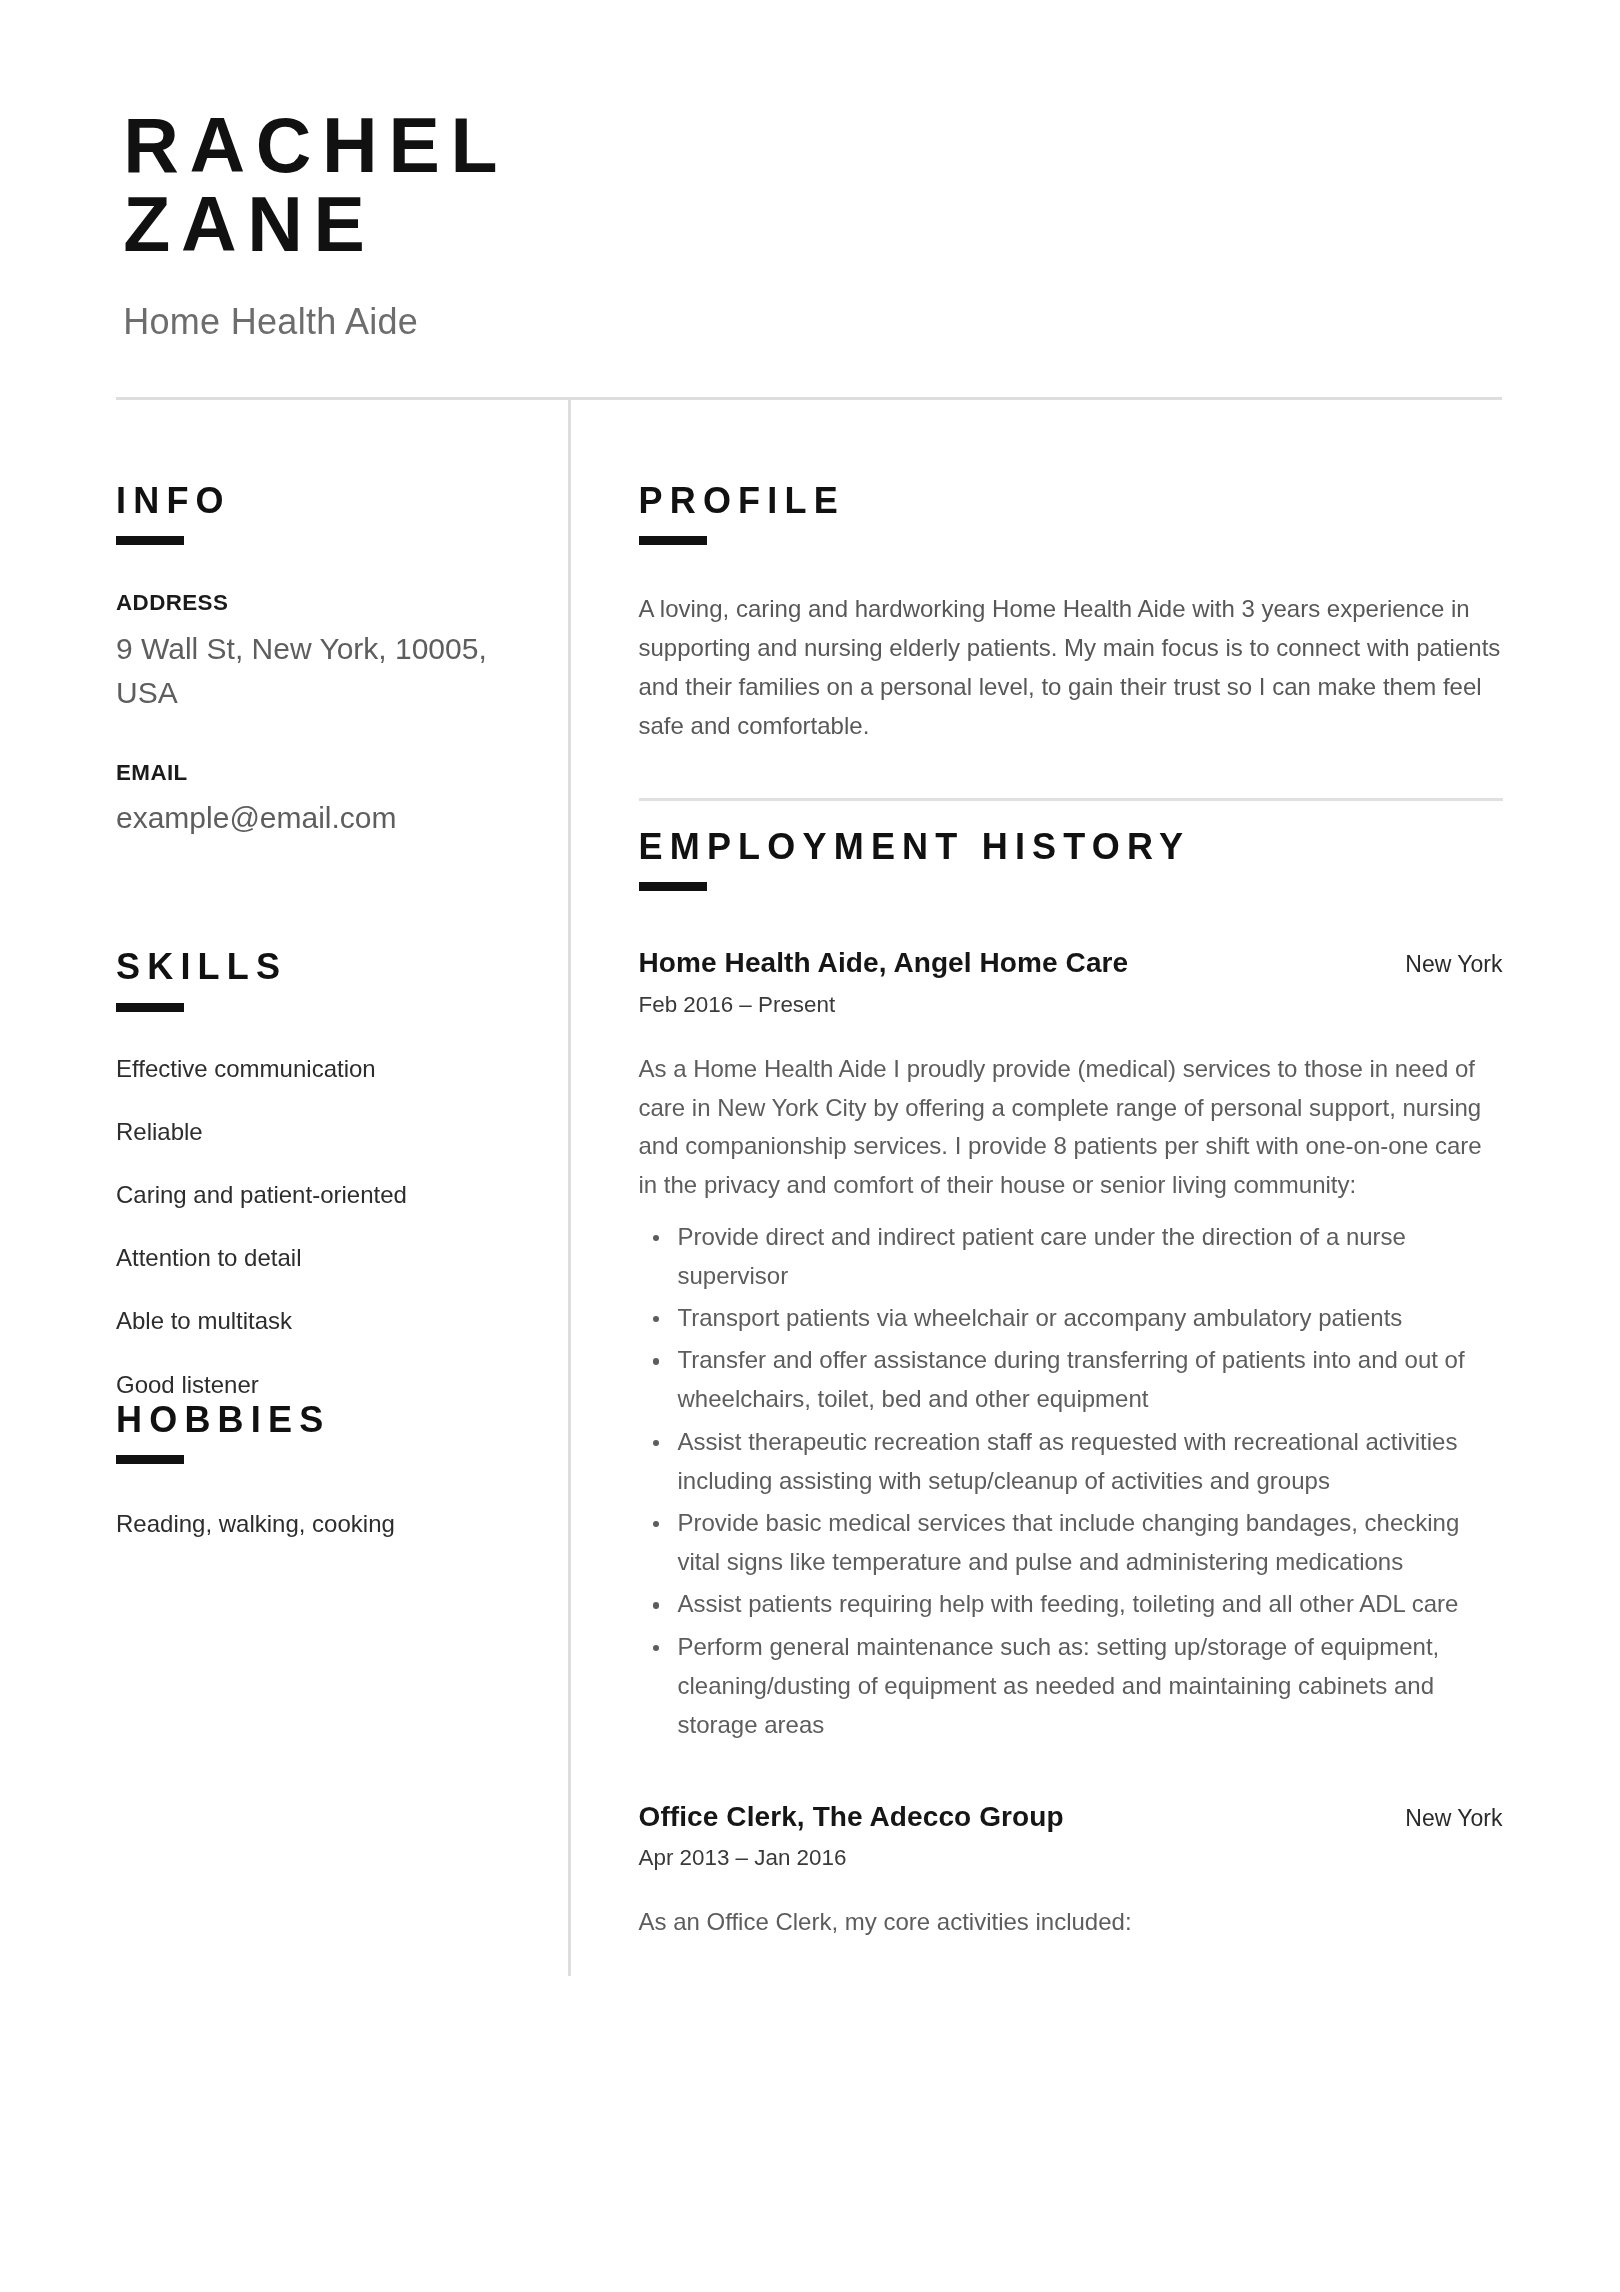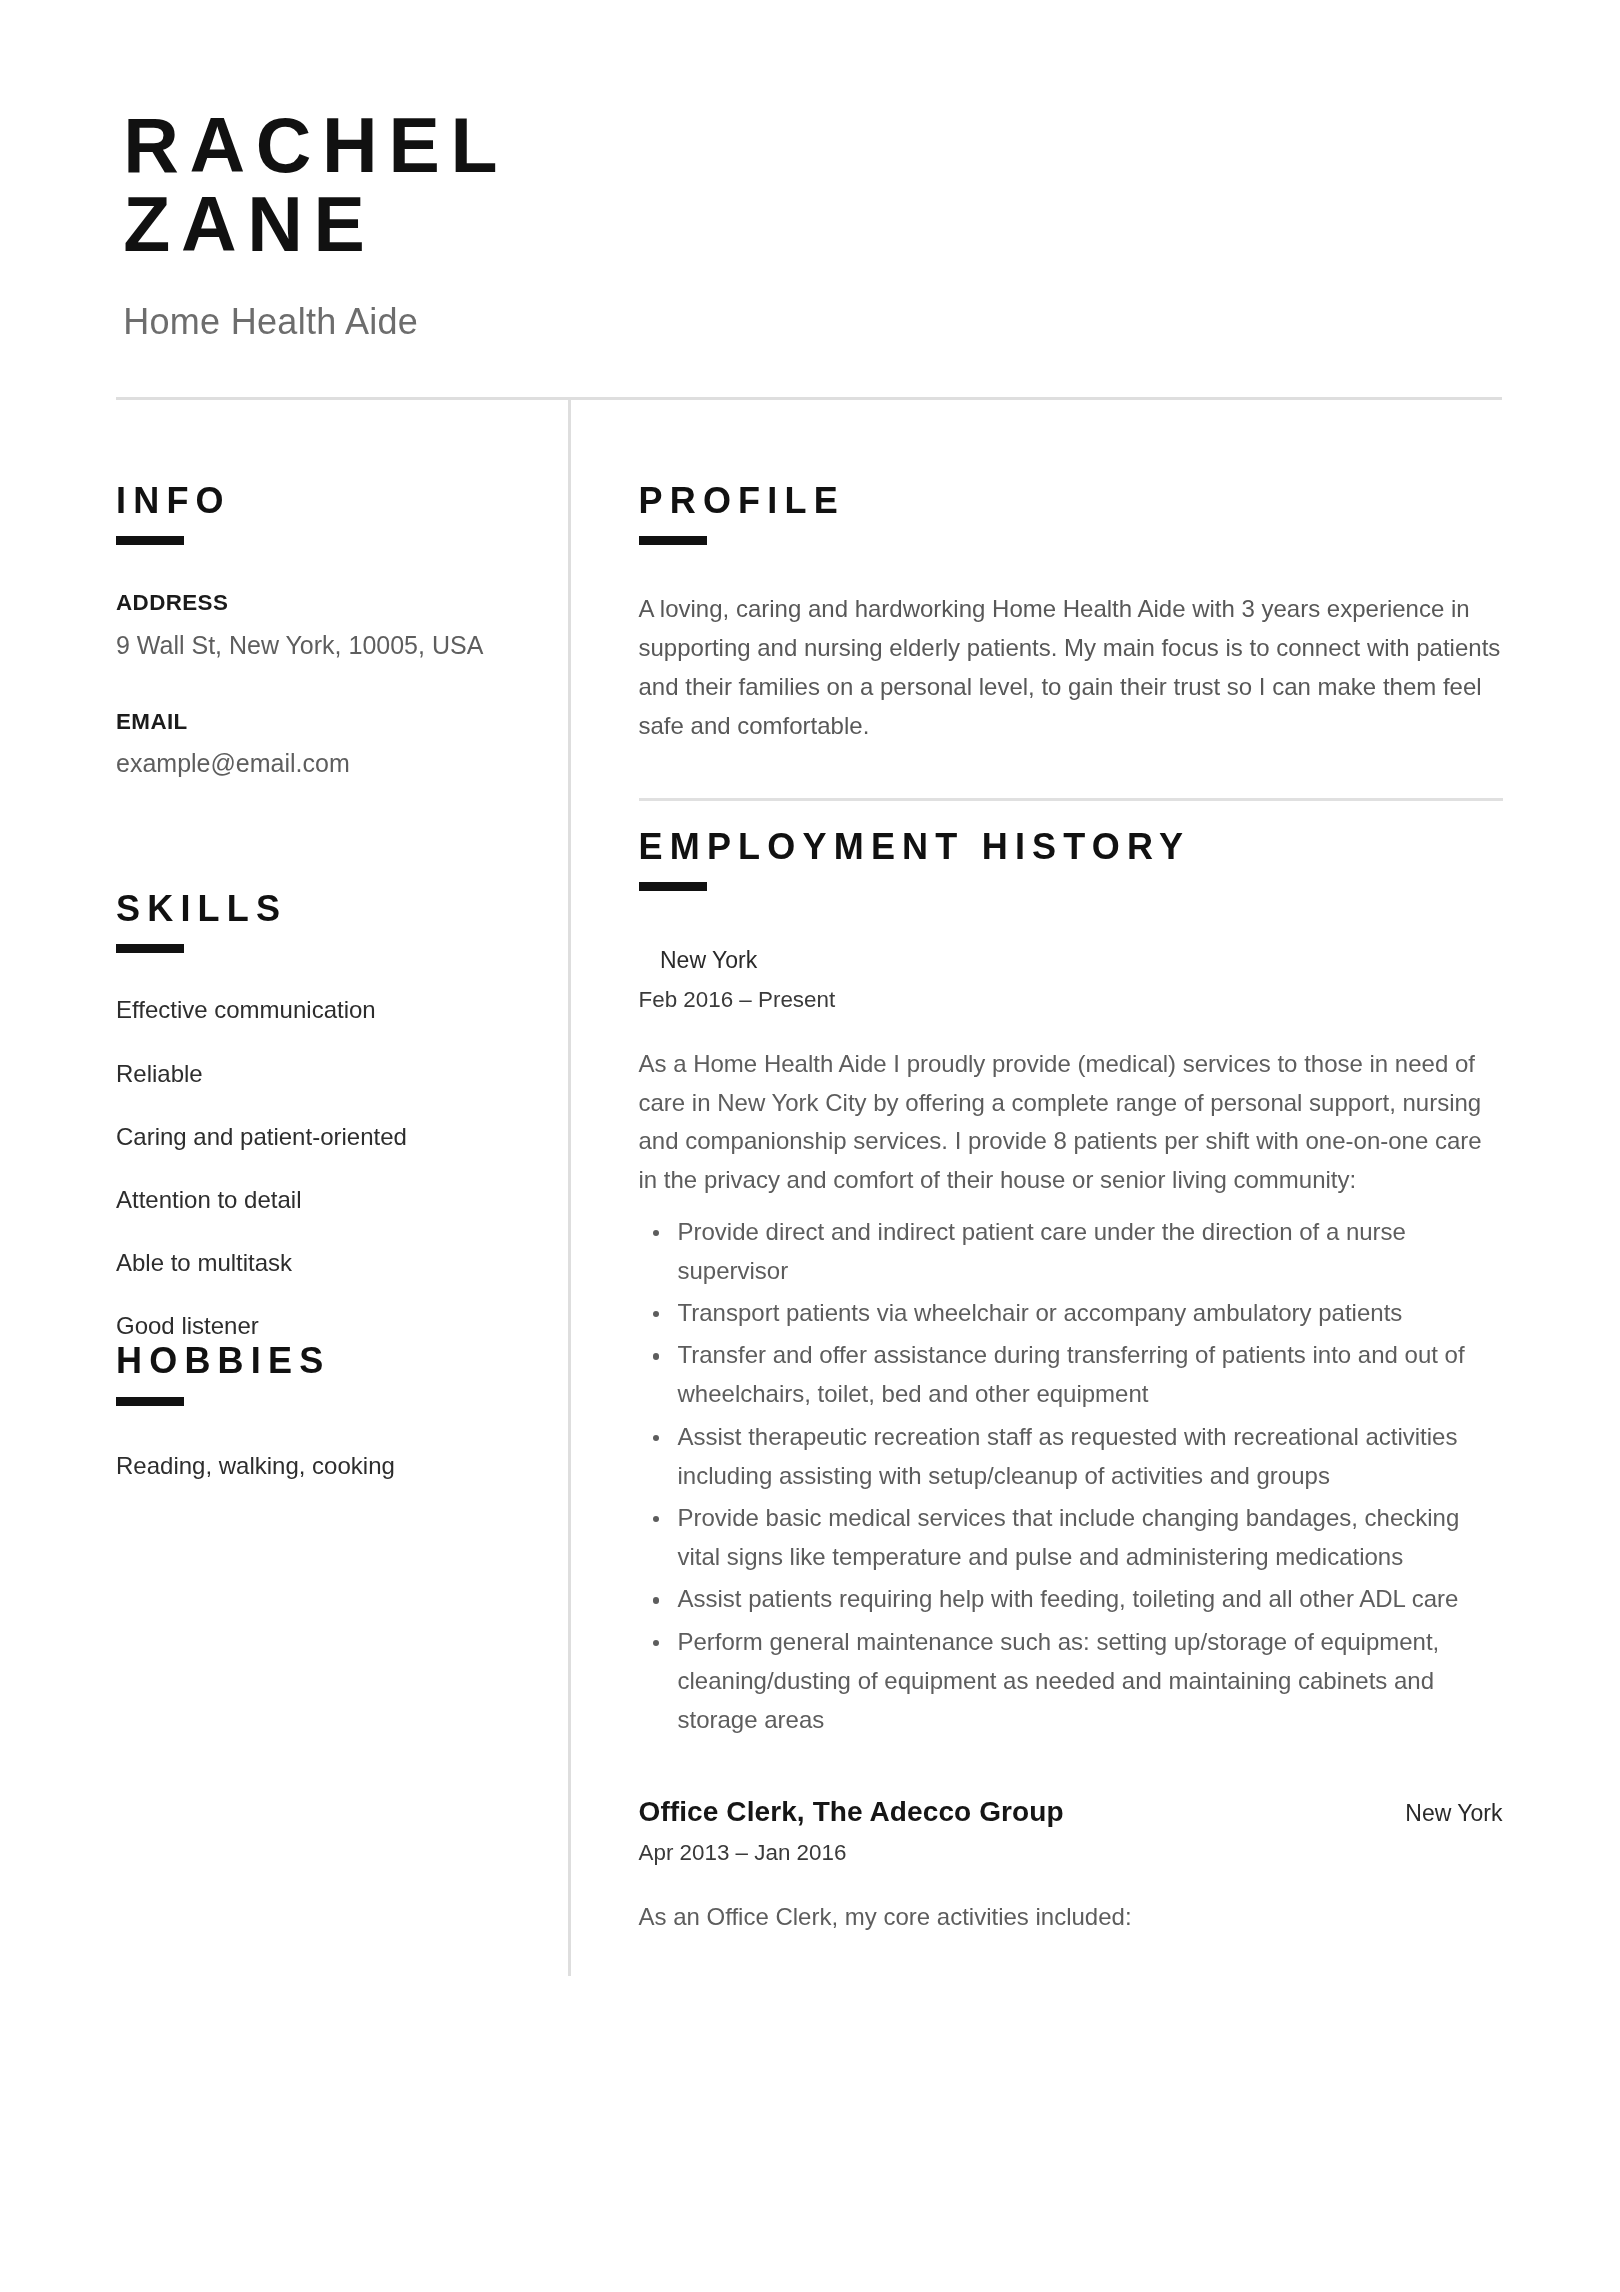--- a/index.html
+++ b/index.html
@@ -119,7 +119,7 @@
 
   .info-value {
     margin-top: 10.7px;
-    font-size: 25px;
+    font-size: 30px;
     font-weight: 400;
     color: #5e5e5e;
     line-height: 1.46;

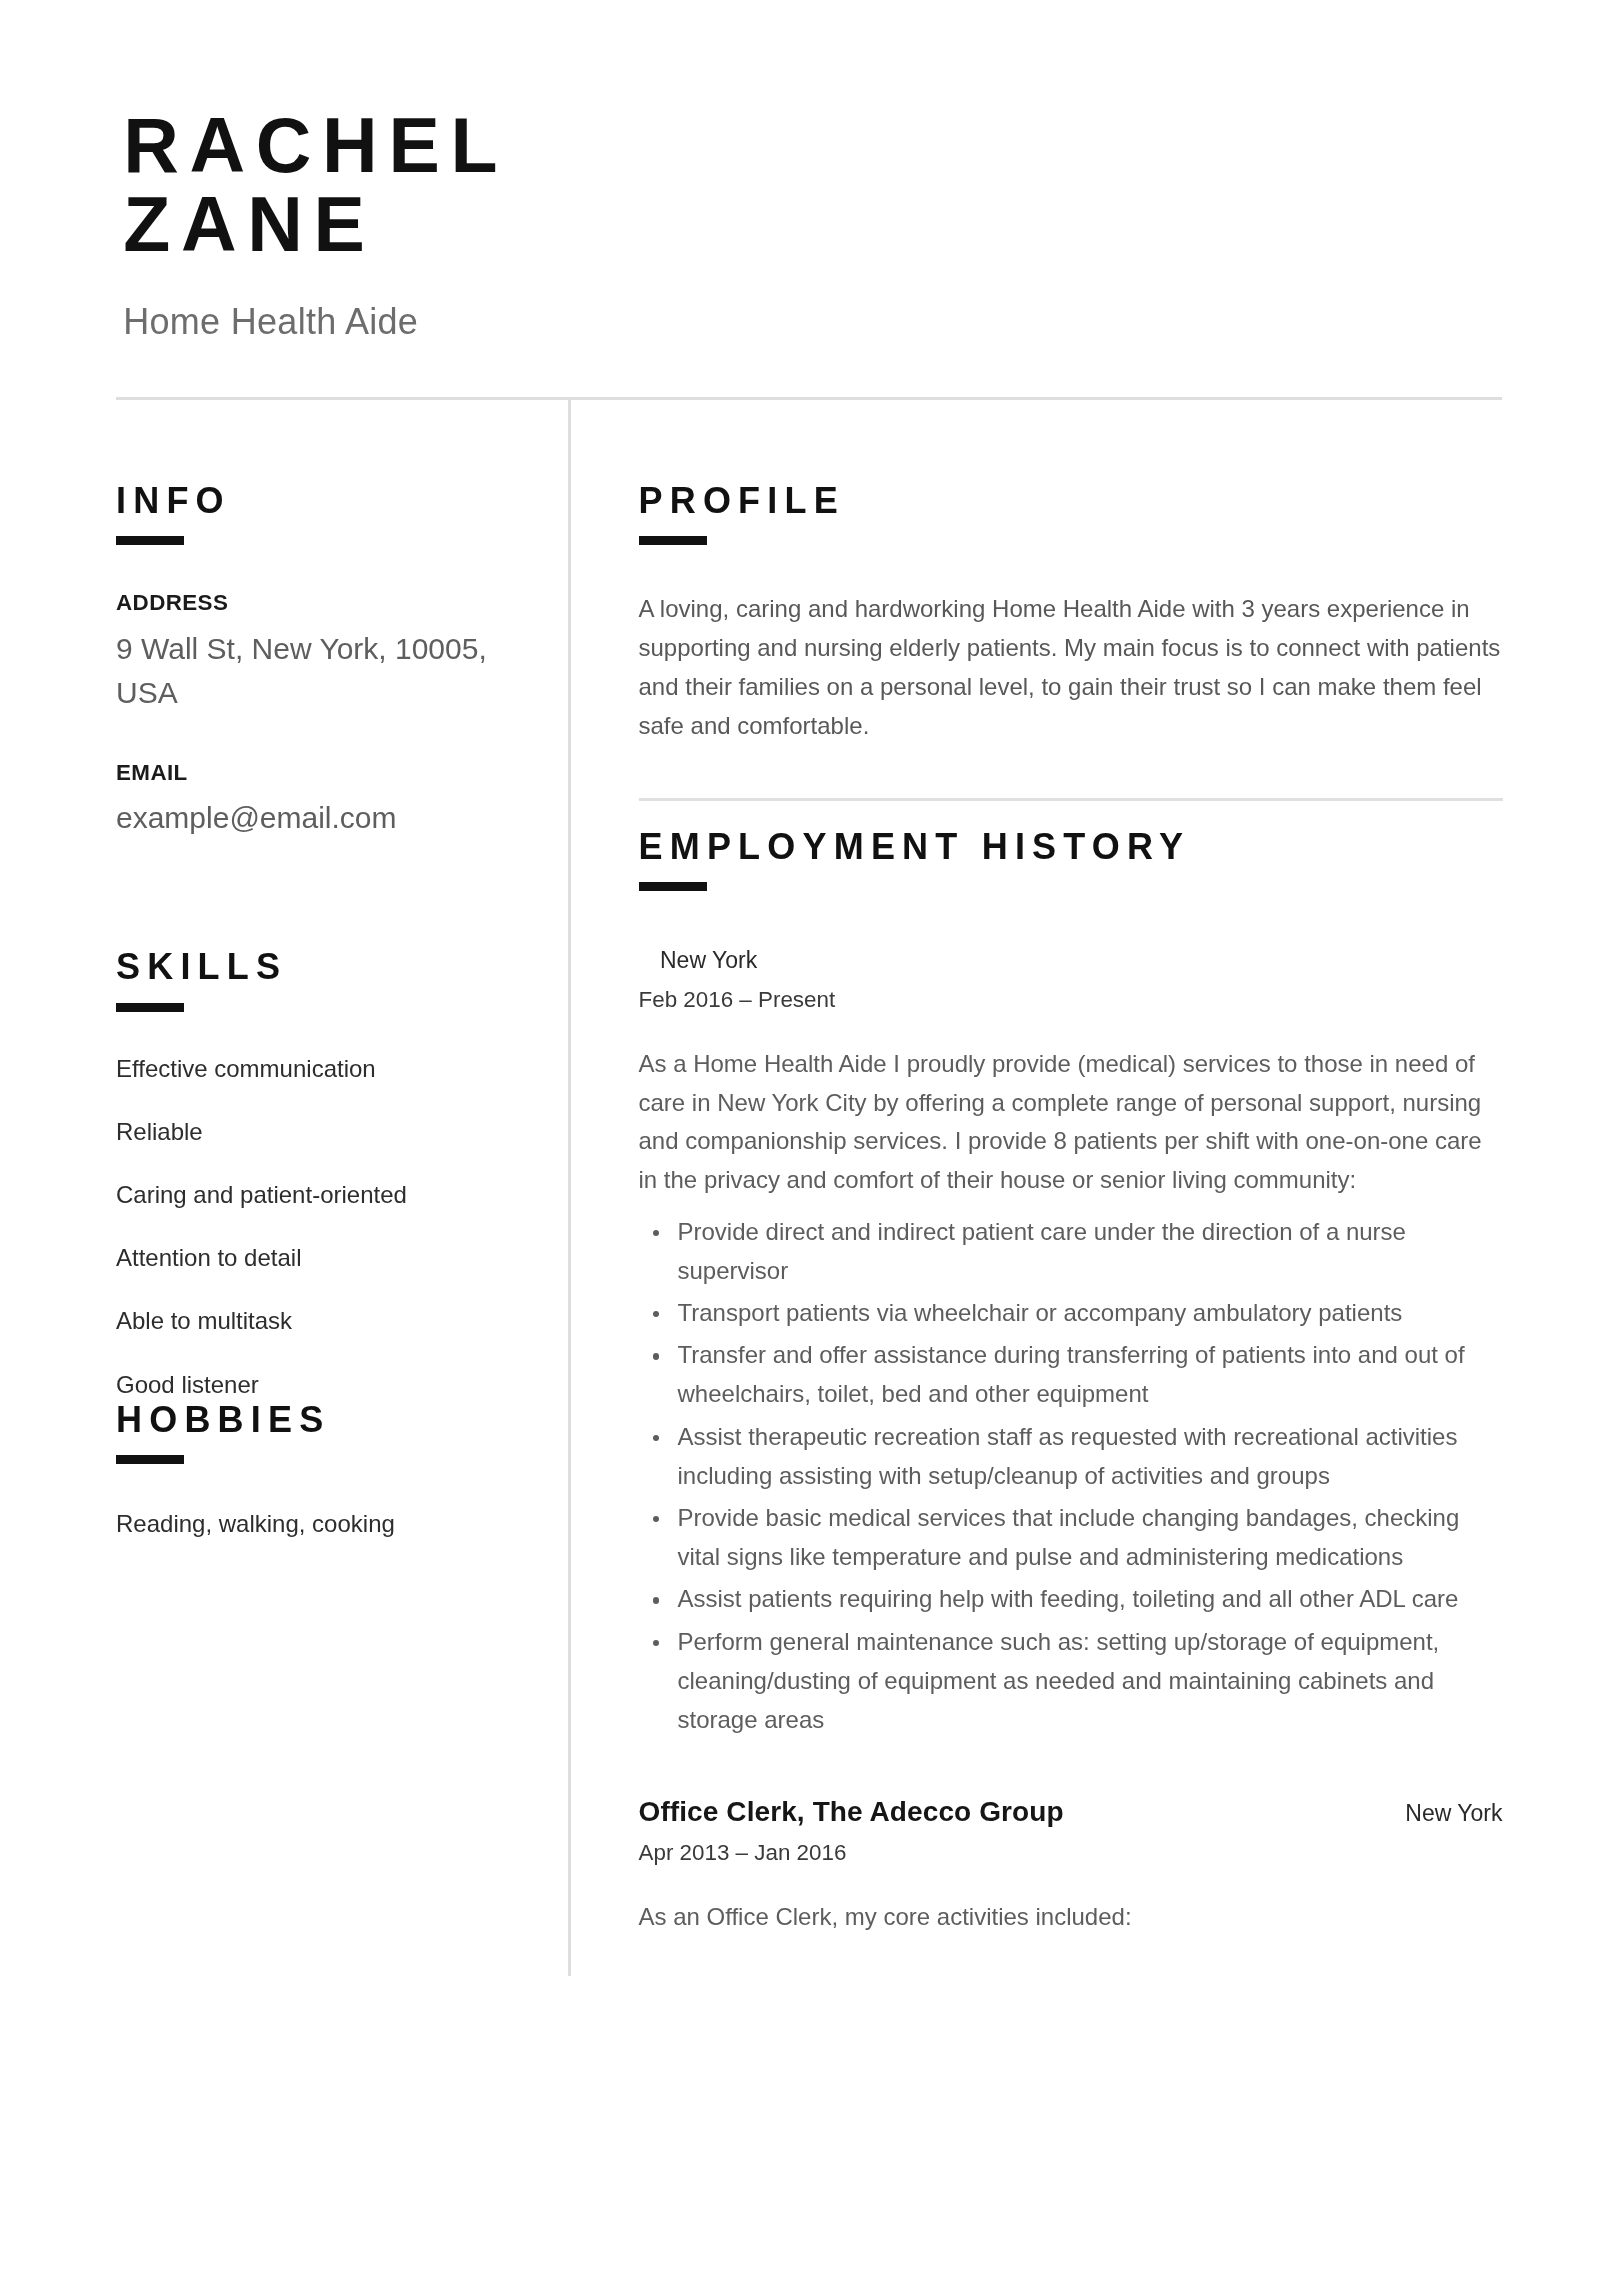--- a/index.html
+++ b/index.html
@@ -307,6 +307,7 @@
 
         <div class="job">
           <div class="job-head">
+            <div class="job-title">Home Health Aide, Angel Home Care</div>
             <div class="job-location">New York</div>
           </div>
           <div class="job-dates">Feb 2016 – Present</div>

